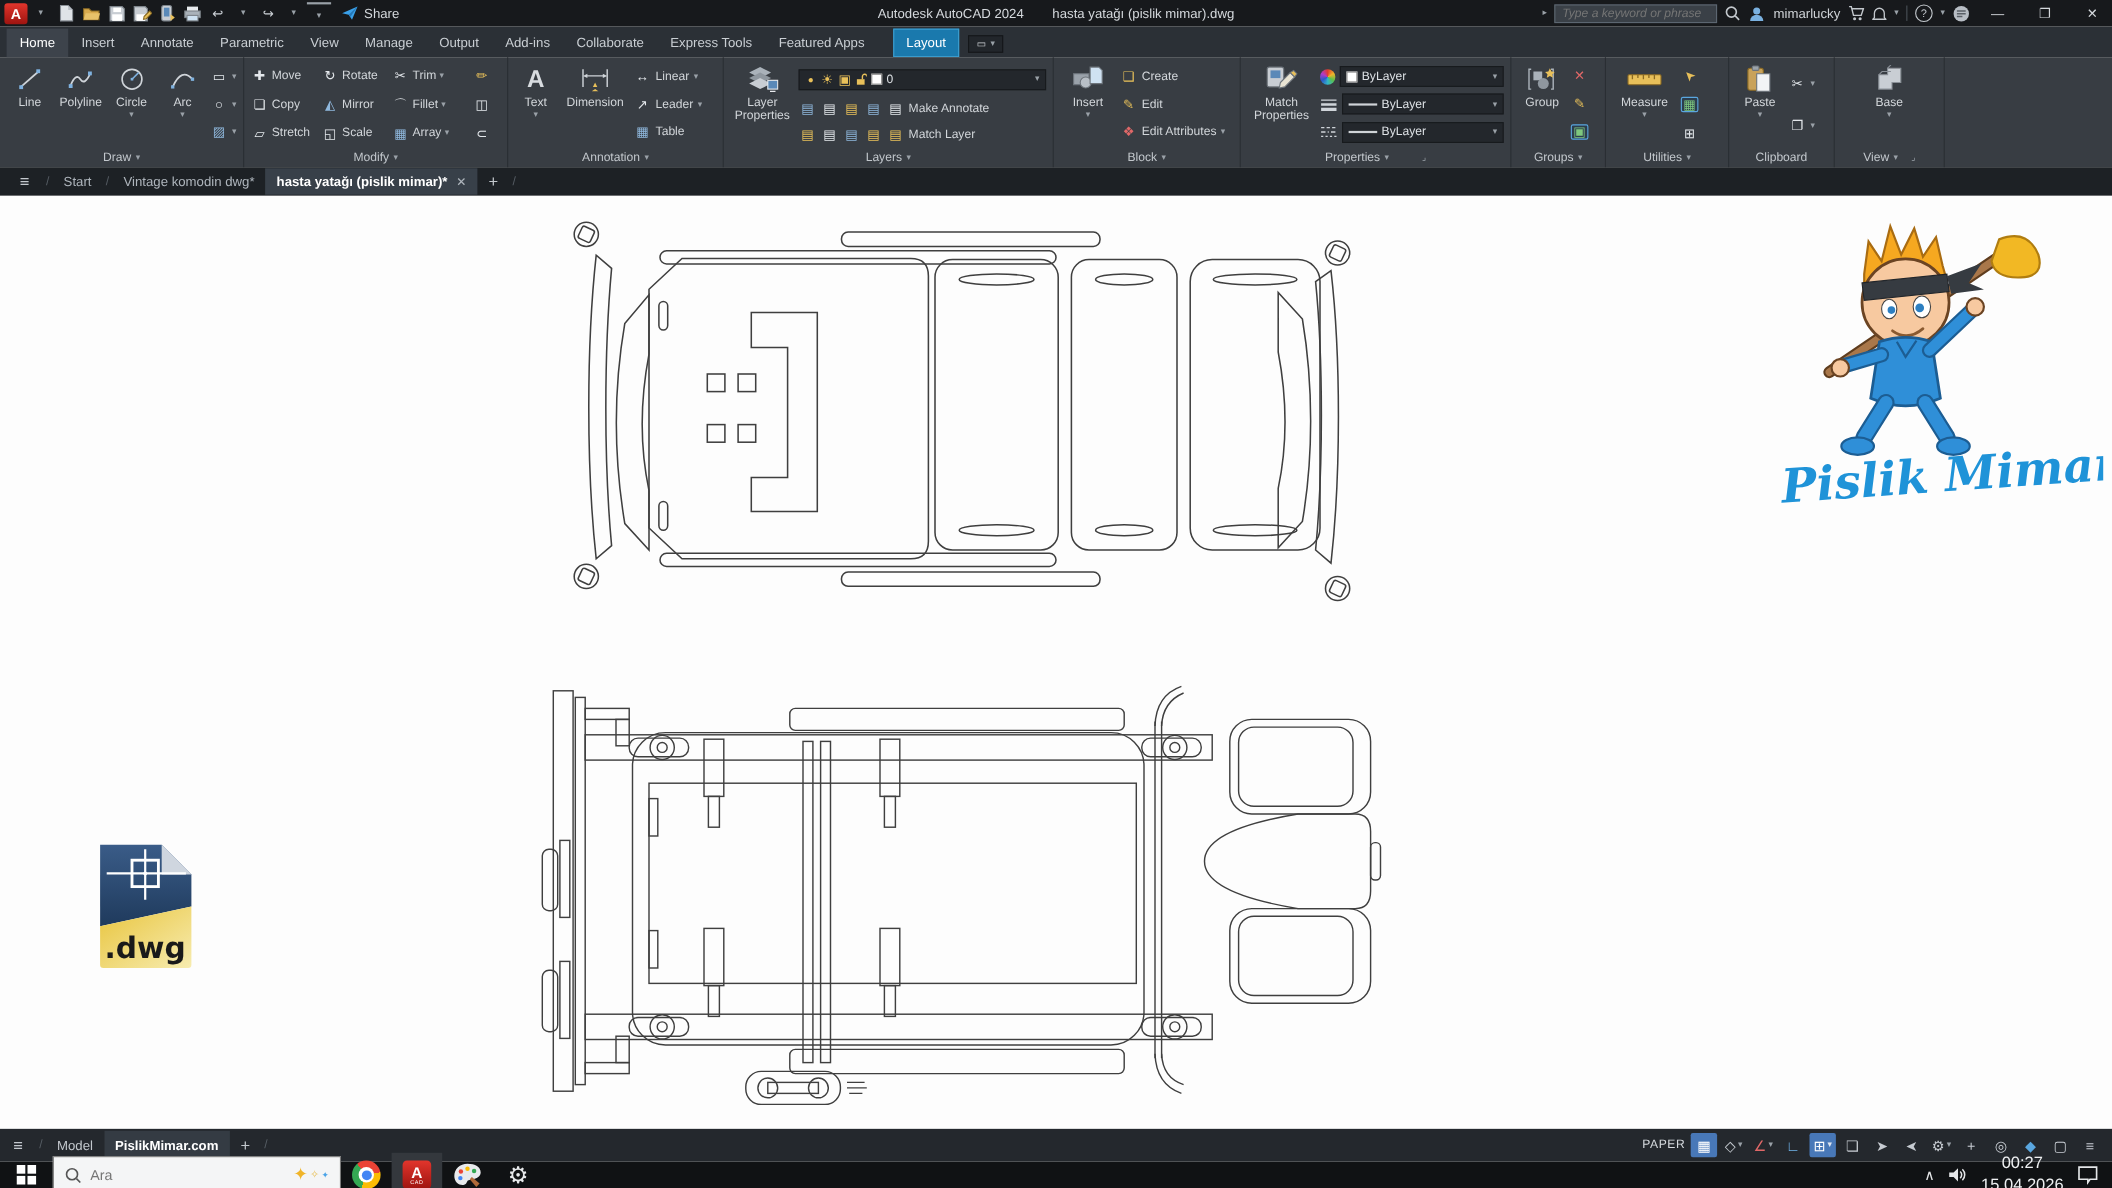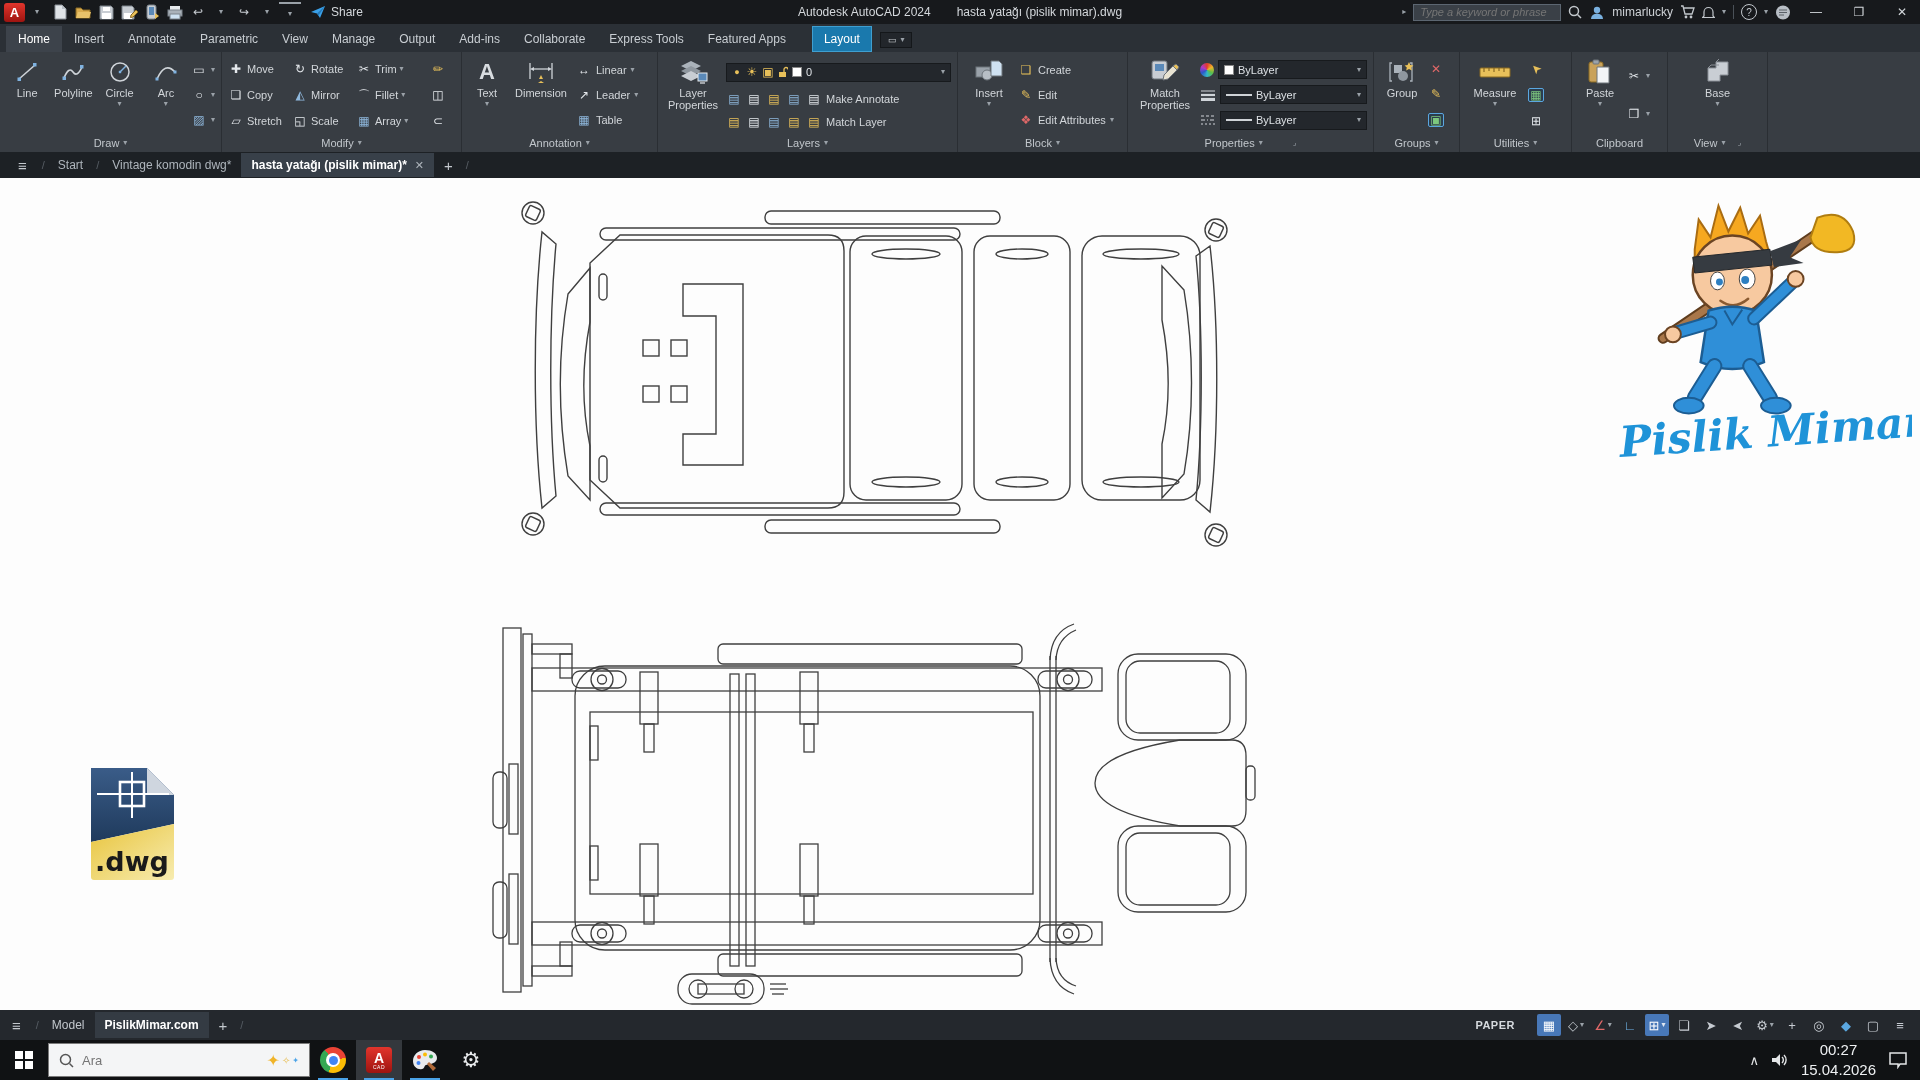--- a/index.html
+++ b/index.html
@@ -77,7 +77,7 @@
   .stright{margin-left:auto;display:flex;align-items:center;gap:3px;padding-right:8px}
   .stico{min-width:24px;height:22px;display:flex;align-items:center;justify-content:center;gap:2px;border-radius:2px;font-size:13px;color:#c6cbd1}
   .stico.on{background:#4878b8;color:#fff}
-  .paper{font-size:11px;font-weight:bold;letter-spacing:.5px;margin-right:19px;color:#d6dade}
+  .paper{font-size:11px;font-weight:normal;letter-spacing:.5px;margin-right:2px;color:#d6dade}
 
   
   .taskbar{height:40px;background:#101214;display:flex;align-items:center;color:#e8e8e8;flex:0 0 auto}

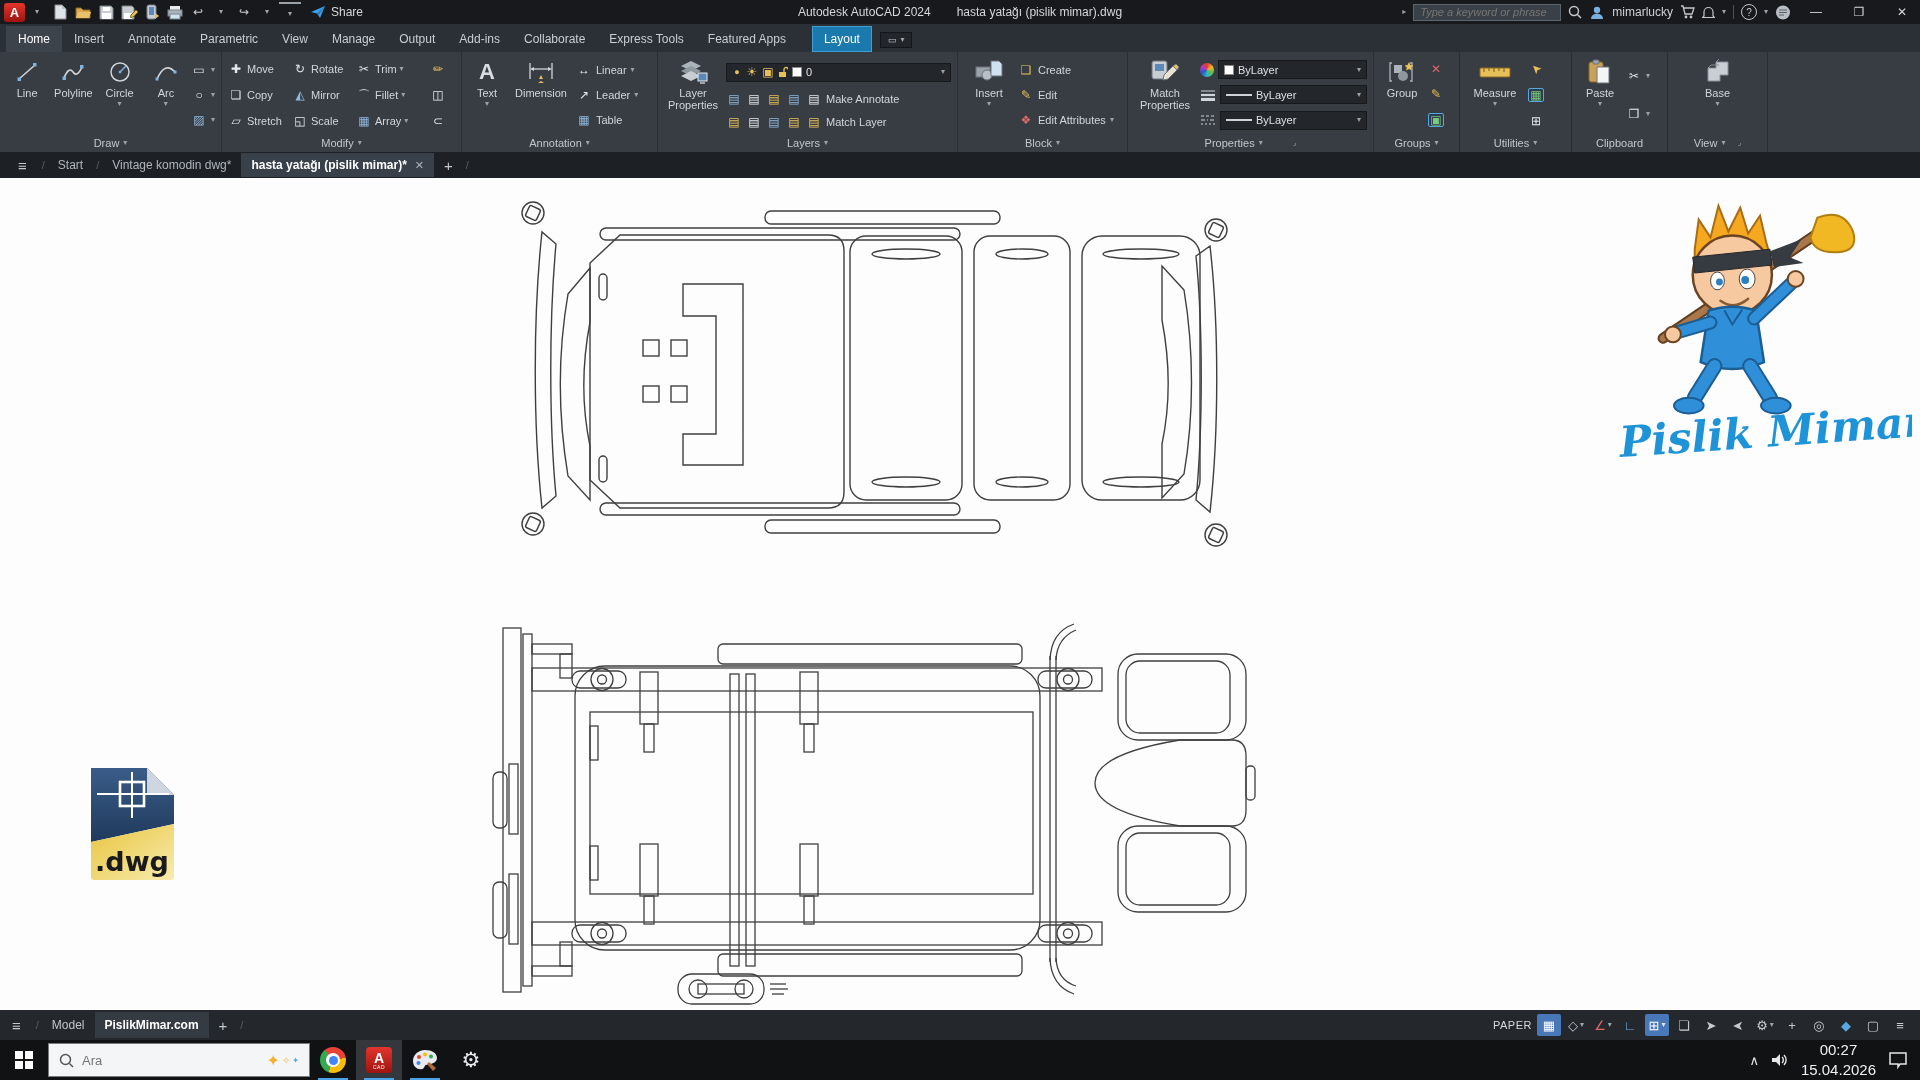--- a/index.html
+++ b/index.html
@@ -80,7 +80,7 @@
   .paper{font-size:11px;font-weight:normal;letter-spacing:.5px;margin-right:2px;color:#d6dade}
 
   
-  .taskbar{height:40px;background:#101214;display:flex;align-items:center;color:#e8e8e8;flex:0 0 auto}
+  .taskbar{height:24px;background:#101214;display:flex;align-items:center;color:#e8e8e8;flex:0 0 auto}
   .startbtn{width:48px;height:40px;display:flex;align-items:center;justify-content:center}
   .tsearch{width:262px;height:34px;background:#f4f5f6;border:1px solid #7a7a7a;display:flex;align-items:center;padding:0 10px;gap:8px;color:#444}
   .tsearch input{border:0;background:transparent;outline:0;flex:1;font-size:13px;color:#333;font-family:"Liberation Sans",sans-serif}

